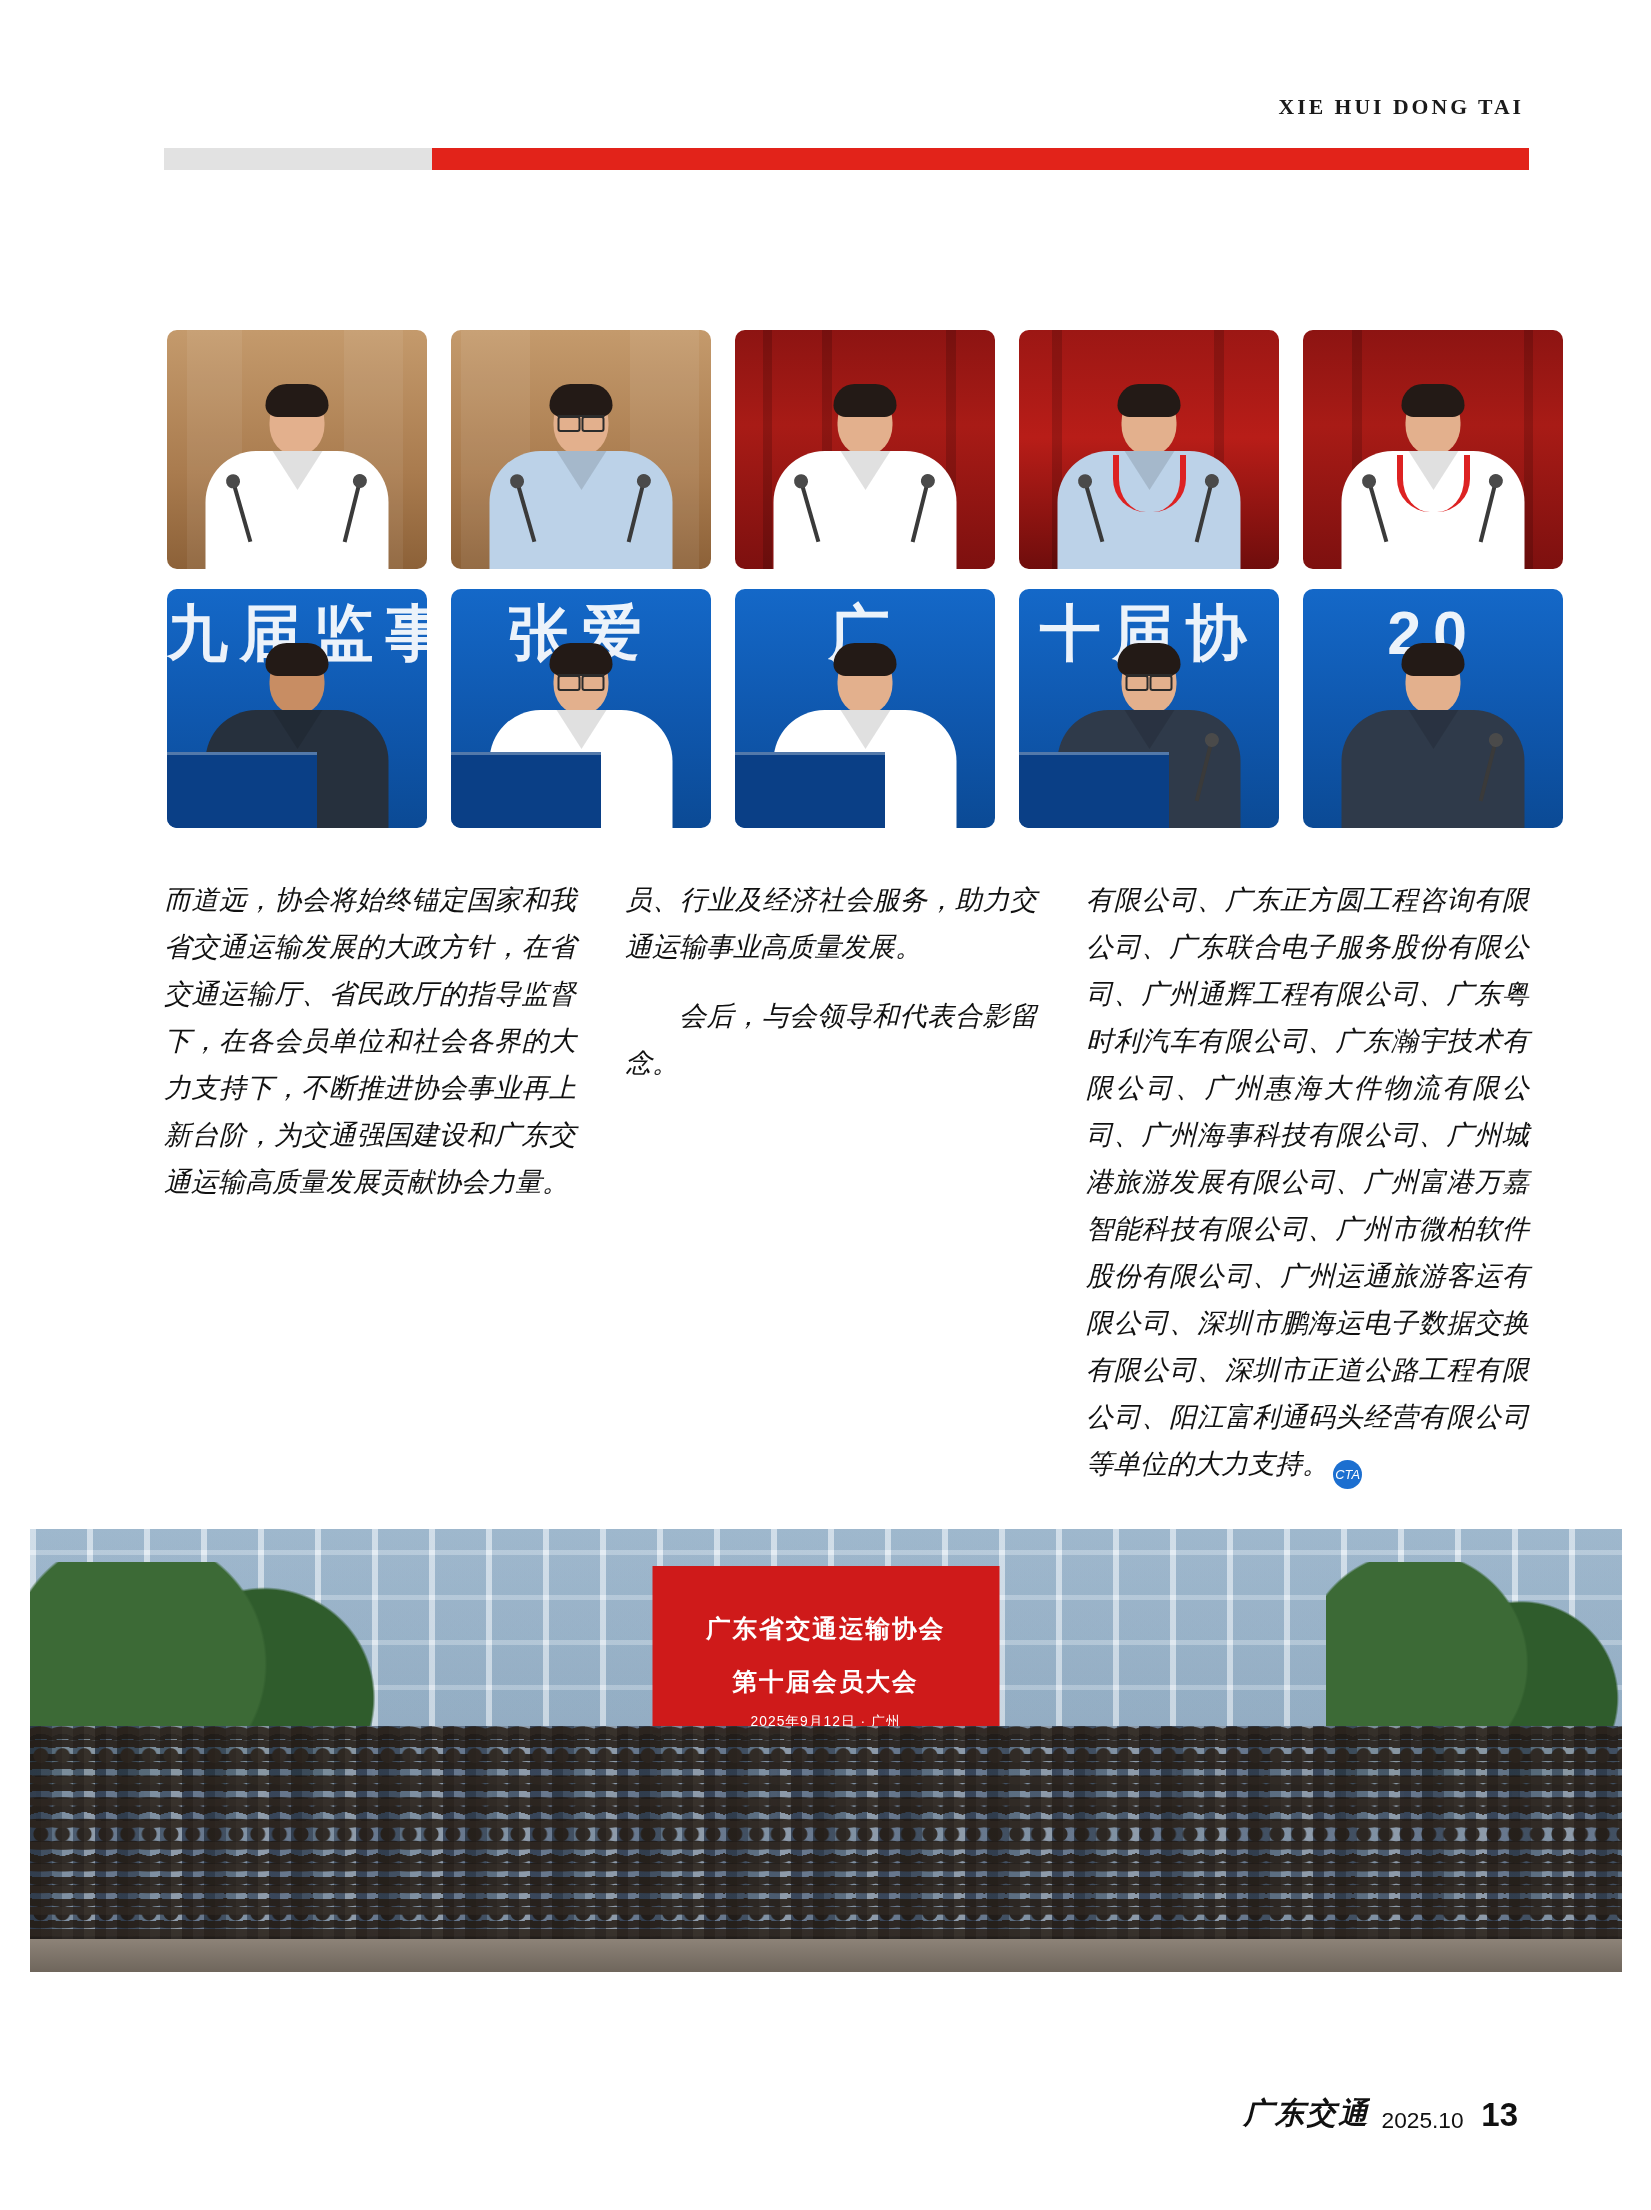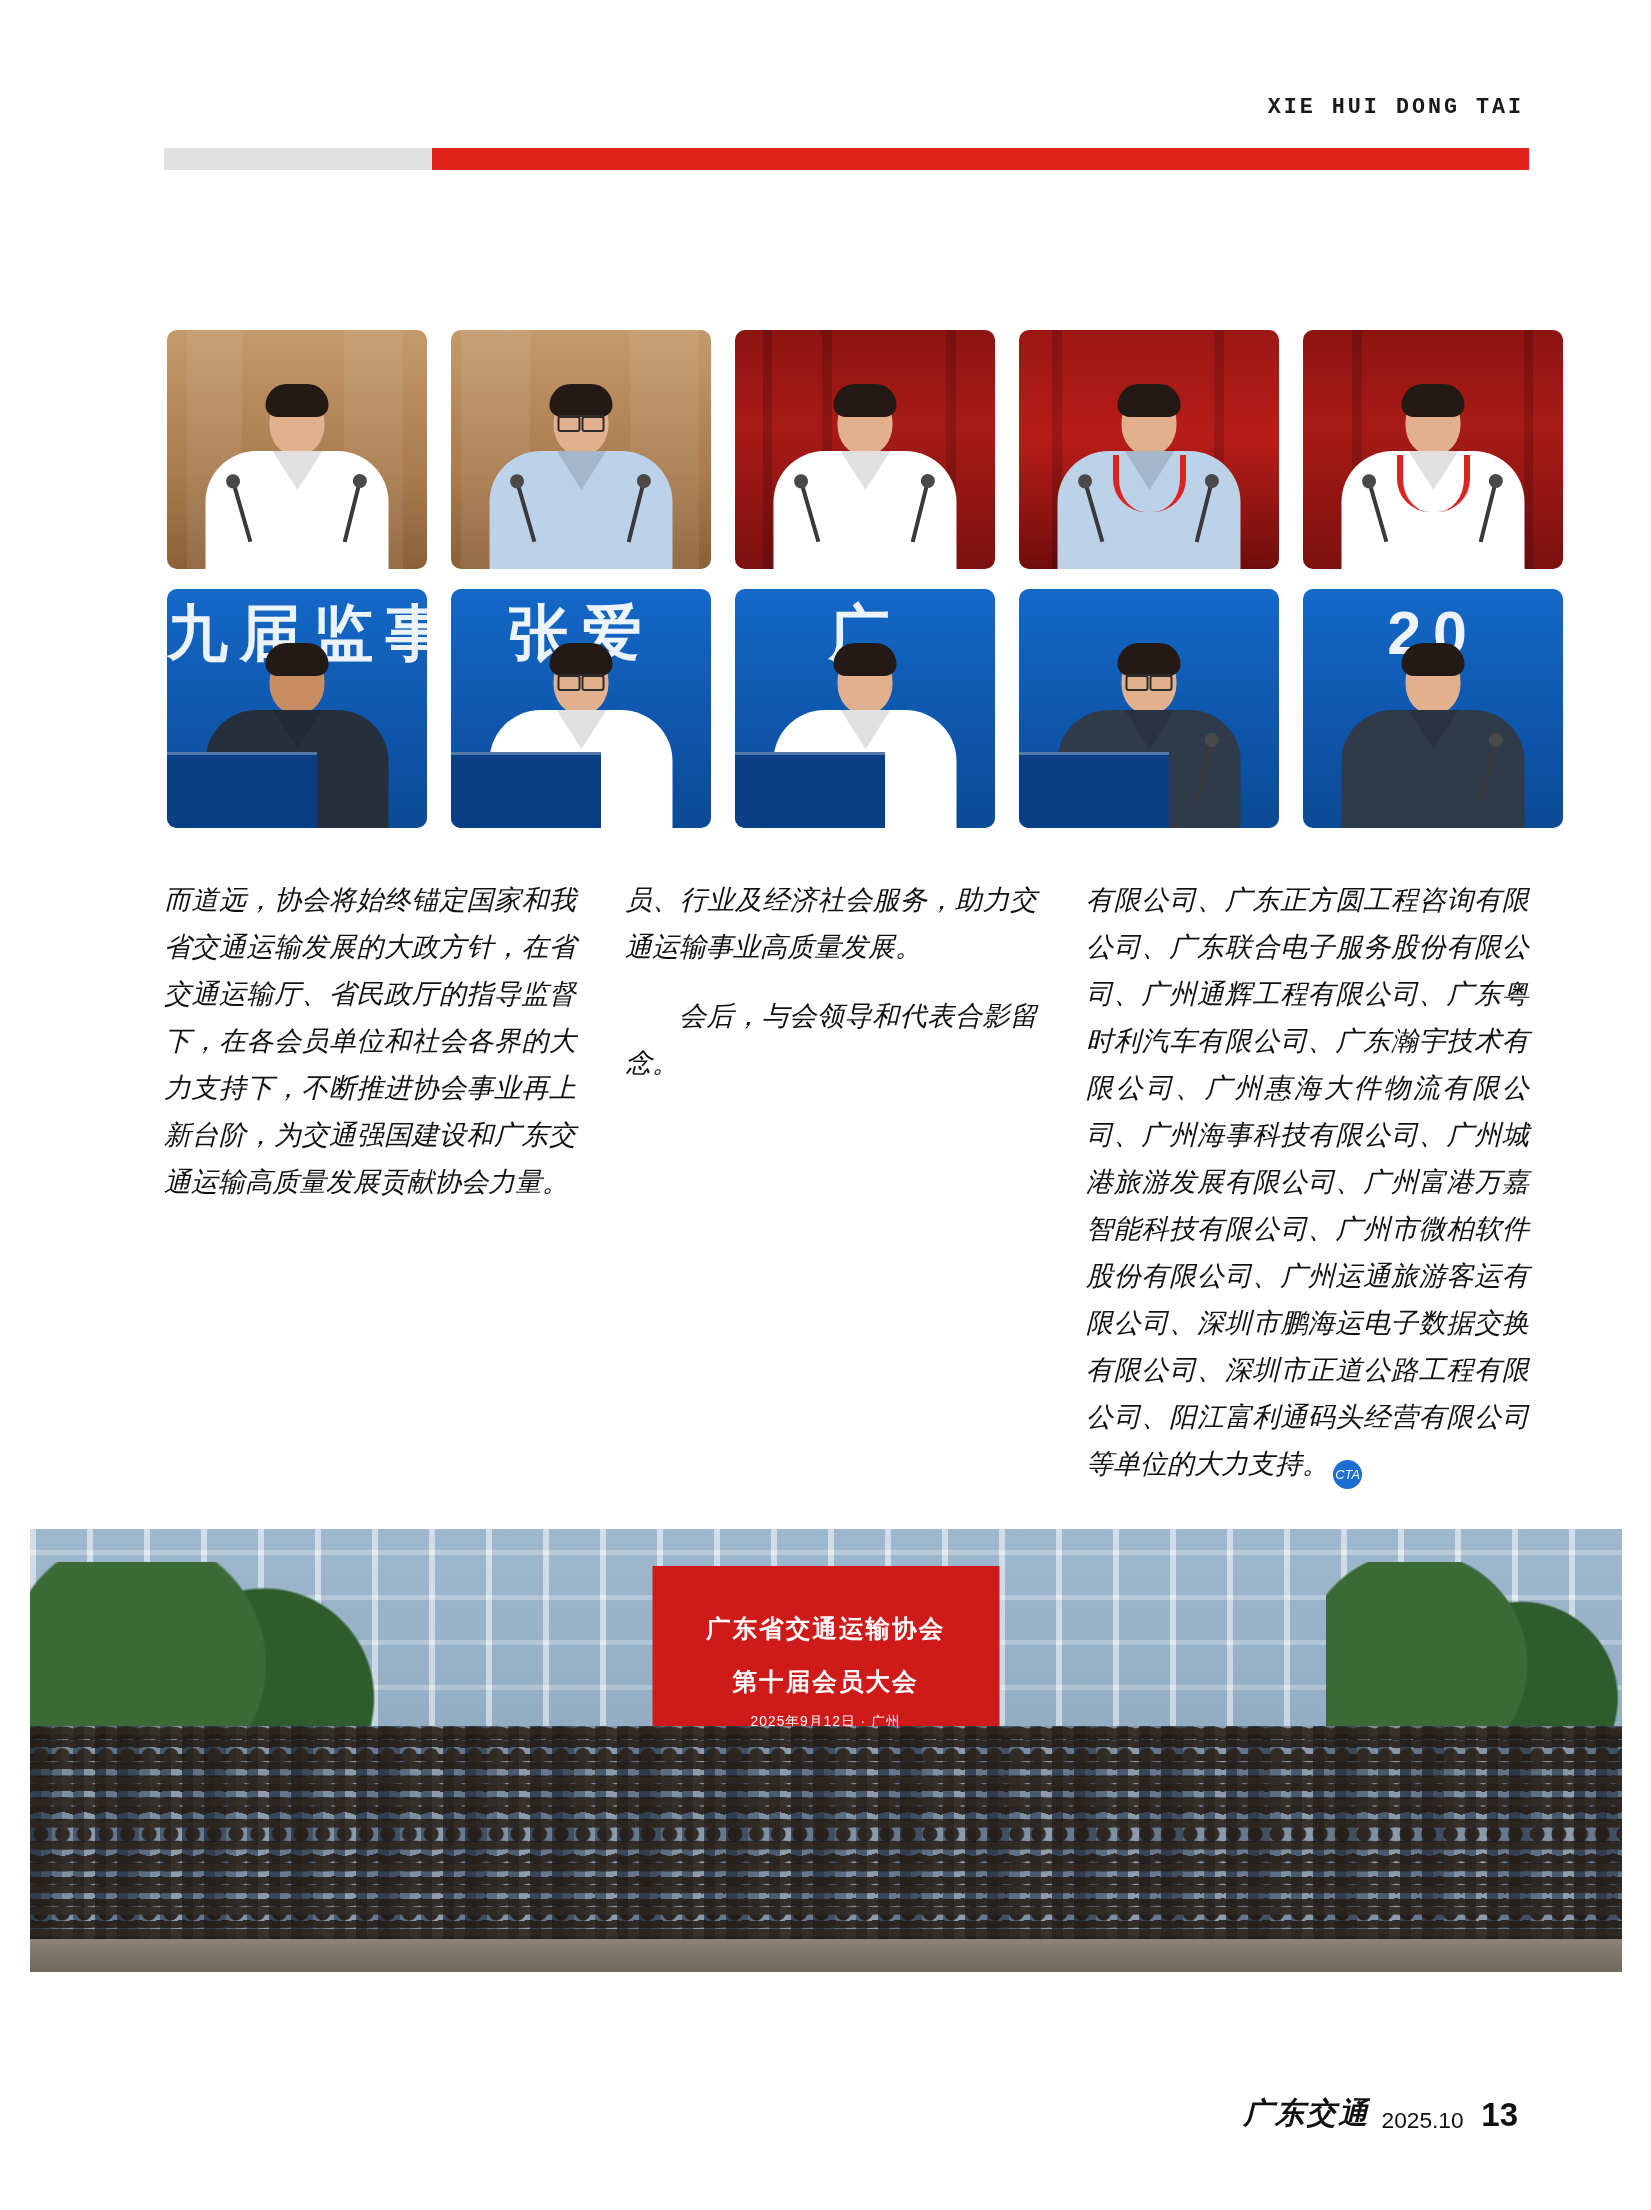--- a/index.html
+++ b/index.html
@@ -21,7 +21,7 @@
     position: absolute;
     top: 95px;
     right: 128px;
-    font-family: Liberation Mono, monospace;
+    font-family: Liberation Serif, serif;
     font-size: 21.7px;
     letter-spacing: 3px;
     font-weight: 700;

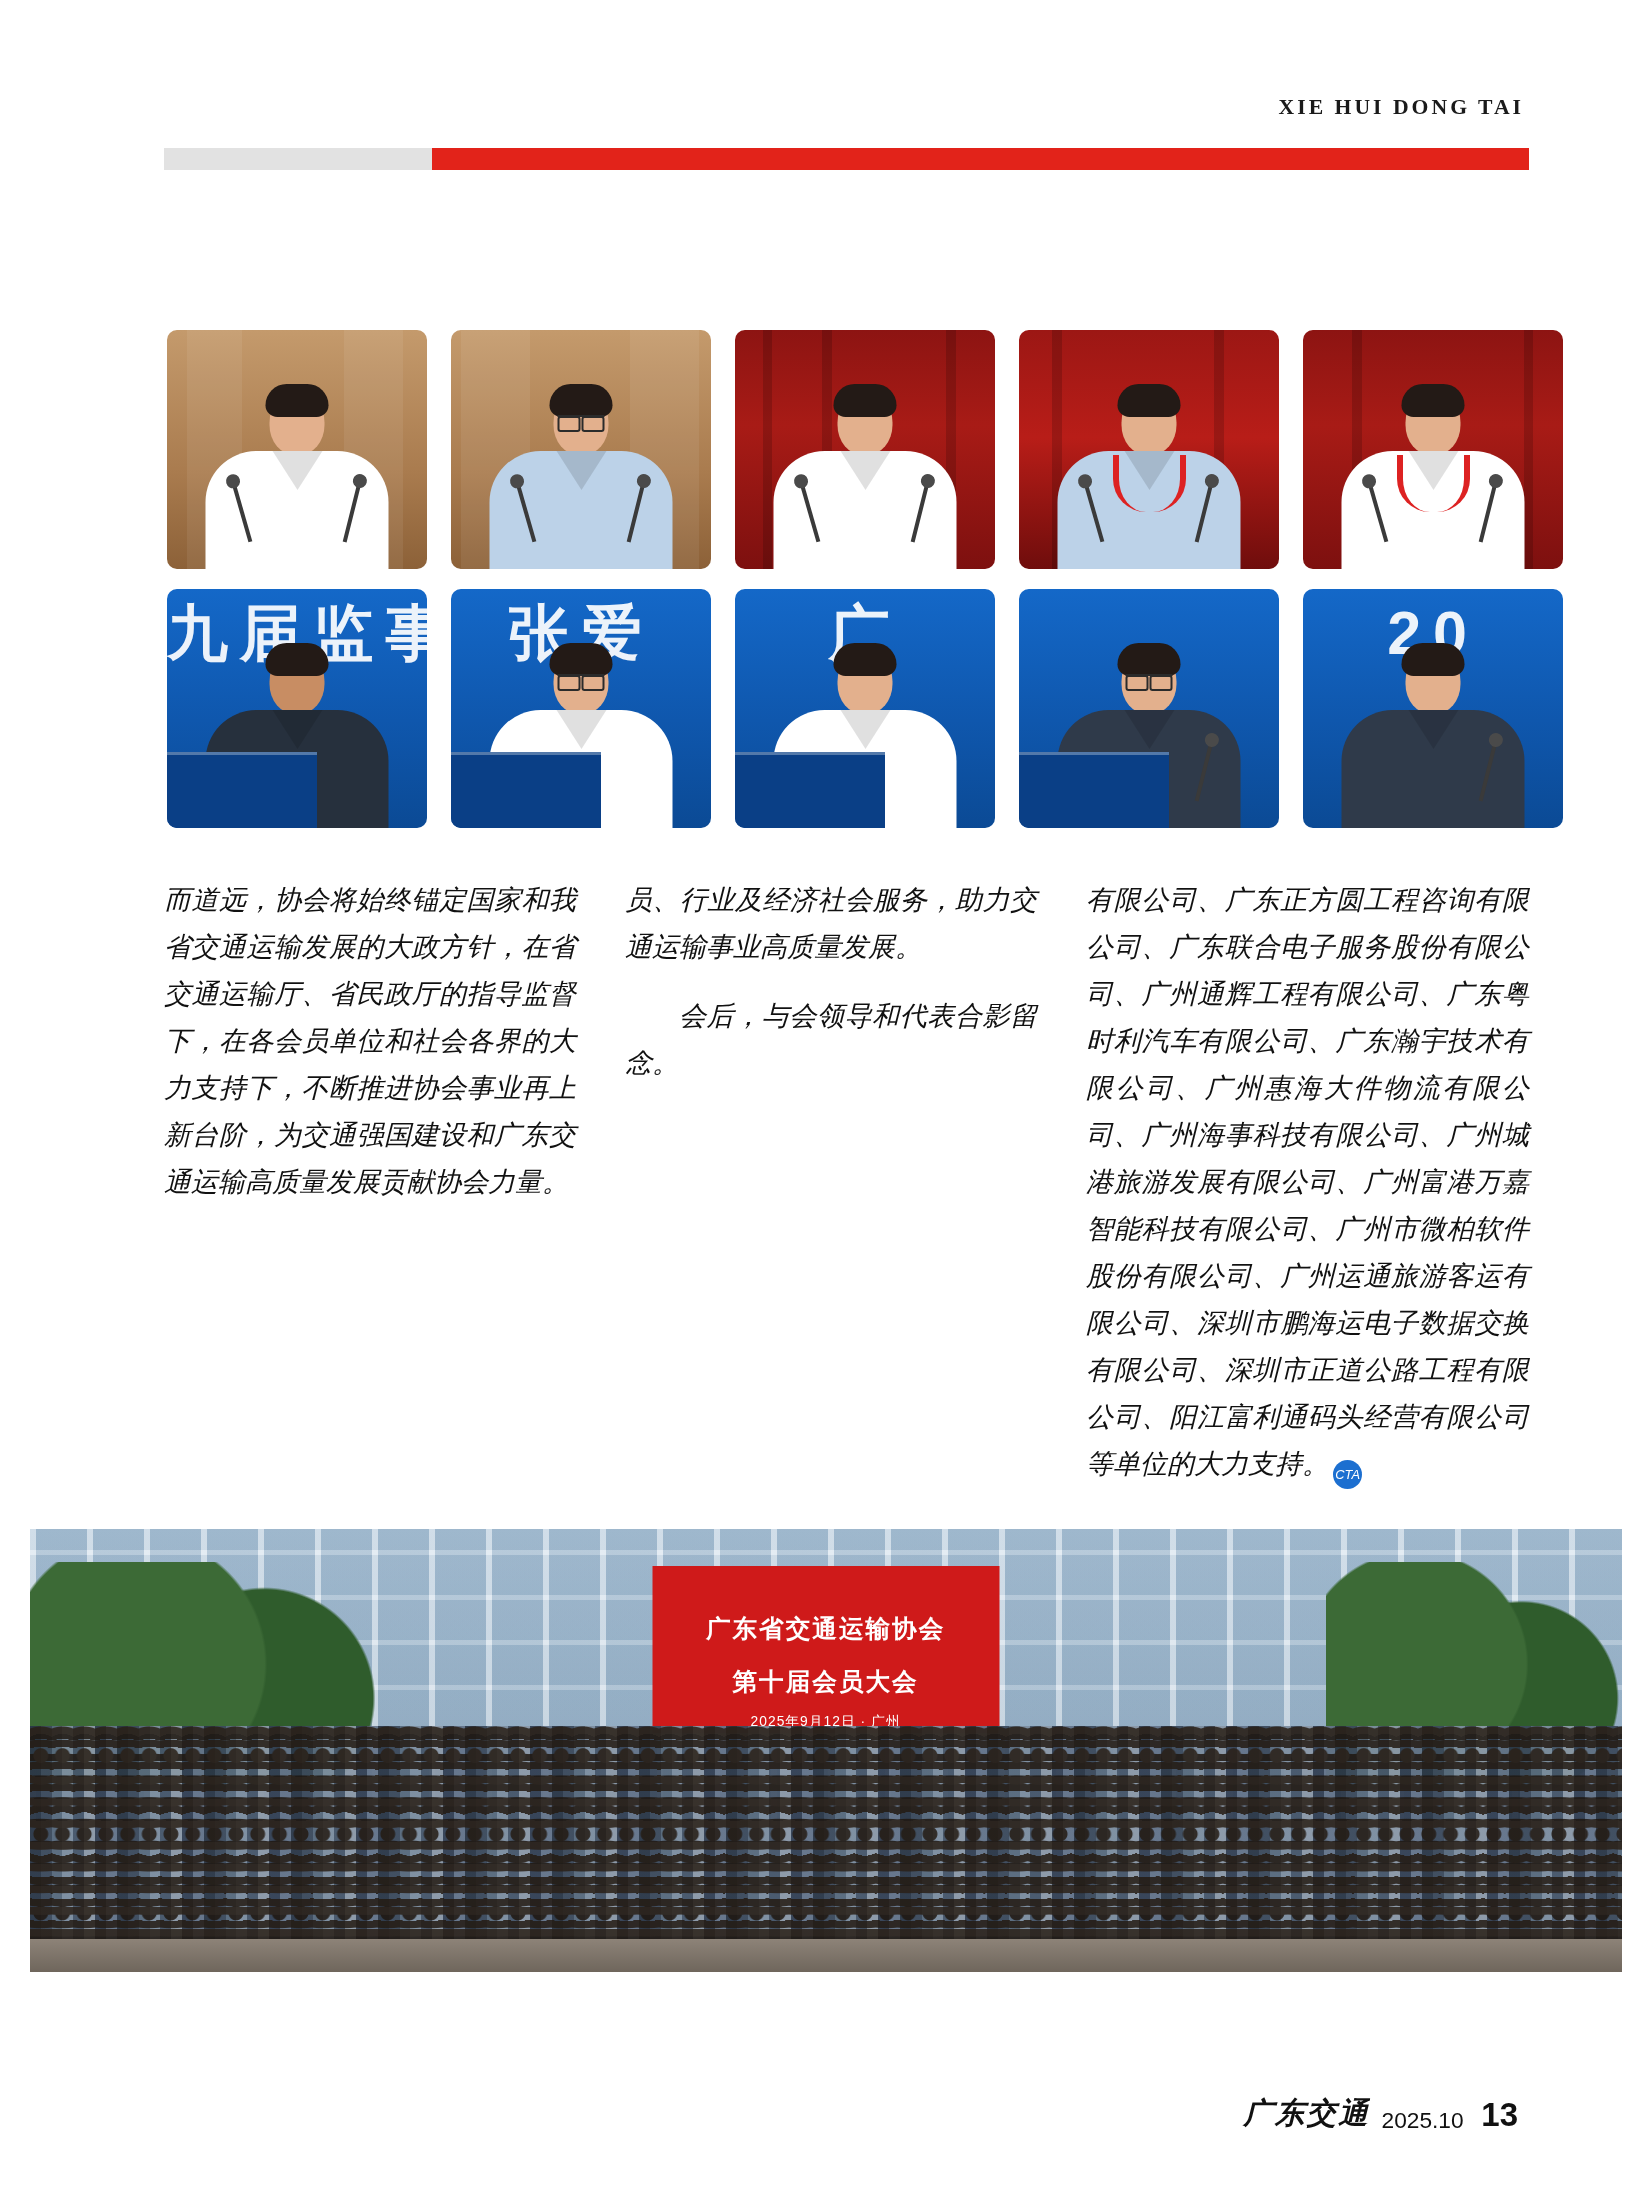--- a/index.html
+++ b/index.html
@@ -414,6 +414,7 @@
   </div>
 
   <div class="photo p-blue">
+    <div class="bk-text">十届协</div>
     <div class="person">
       <div class="head">
           <div class="hair"></div>

